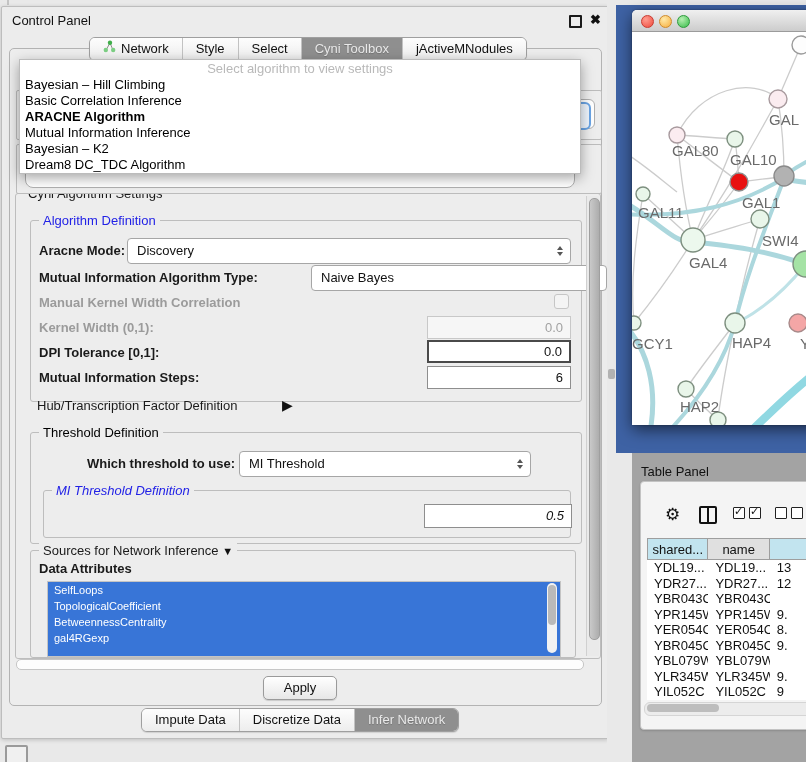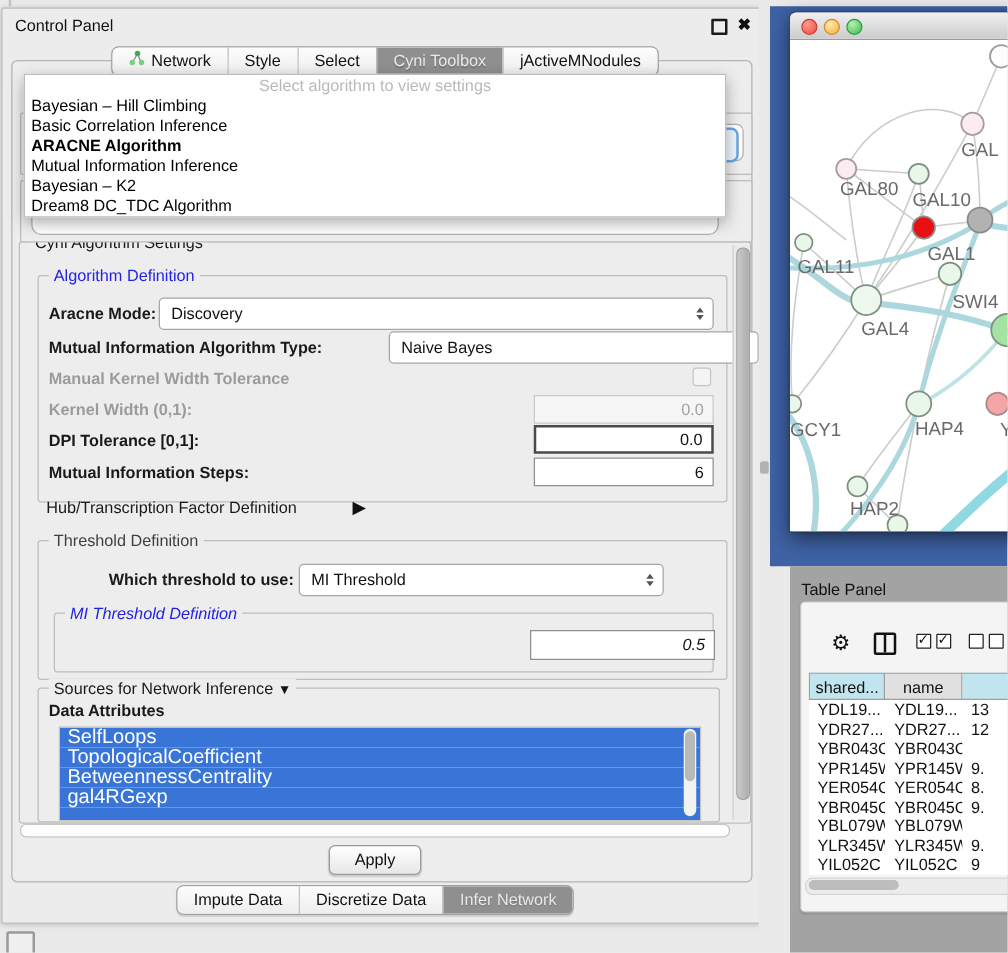--- a/index.html
+++ b/index.html
@@ -223,7 +223,7 @@
             </span>
         </div>
 
-        <span class="lbl disabled" style="left:8px;top:74px;">Manual Kernel Width Tolerance</span>
+        <span class="lbl disabled" style="left:8px;top:74px;">Manual Kernel Width Correlation</span>
         <span class="checkbox" style="left:523px;top:73px;"></span>
 
         <span class="lbl disabled" style="left:8px;top:99px;">Kernel Width (0,1):</span>

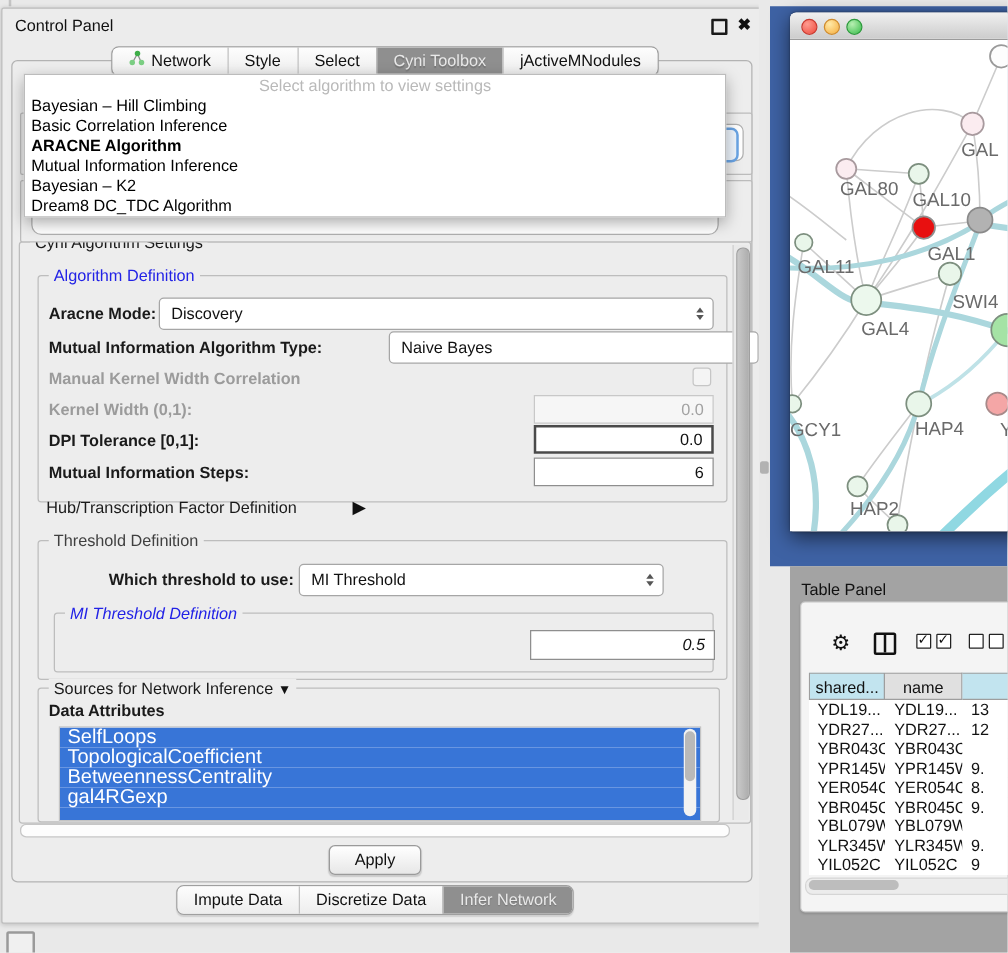--- a/index.html
+++ b/index.html
@@ -52,7 +52,7 @@
   .gb-title{position:absolute;top:-8px;left:8px;background:#ededed;padding:0 4px;font-size:13px;white-space:nowrap;}
   .t-black{color:#1a1a1a;}
   .t-blue{color:#2222e6;}
-  .t-green{color:#404040;}
+  .t-green{color:#000000;}
 
   .lbl{position:absolute;font-size:13px;font-weight:bold;color:#1a1a1a;white-space:nowrap;}
   .lbl.disabled{color:#9b9b9b;}

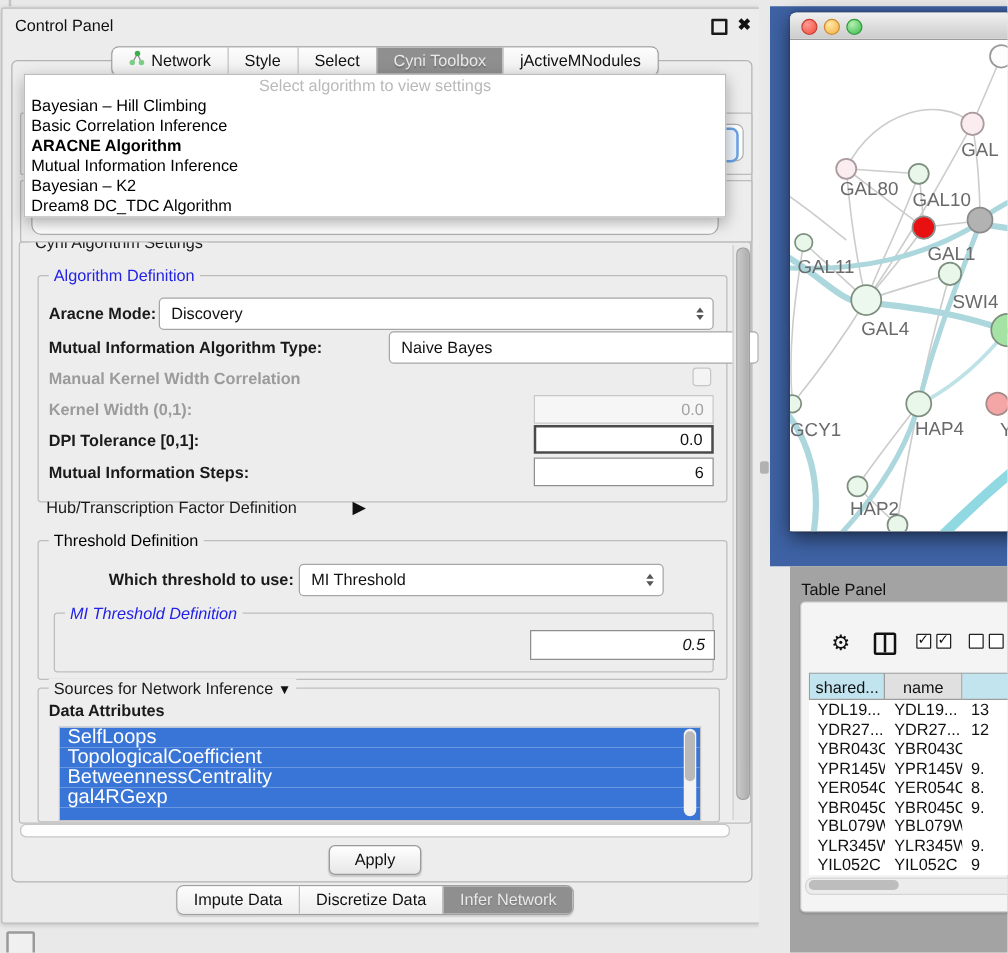--- a/index.html
+++ b/index.html
@@ -76,7 +76,7 @@
   
   .attr-label{position:absolute;font-size:13px;font-weight:bold;color:#1a1a1a;}
   .attr-list{position:absolute;background:#fff;border:1px solid #c4c4c4;overflow:hidden;}
-  .attr-item{height:16px;line-height:16px;padding-left:6px;font-size:16px;color:#fff;background:#3875d7;}
+  .attr-item{height:16px;line-height:16px;padding-left:6px;font-size:11px;color:#fff;background:#3875d7;}
   .attr-list::after{content:"";display:block;height:10px;background:#3875d7;}
   .list-vscroll{position:absolute;right:1px;top:2px;width:10px;bottom:2px;background:#f2f2f2;border-radius:5px;}
   .list-vscroll .thumb{position:absolute;left:1px;top:2px;width:8px;height:40px;background:#b9b9b9;border-radius:4px;}

